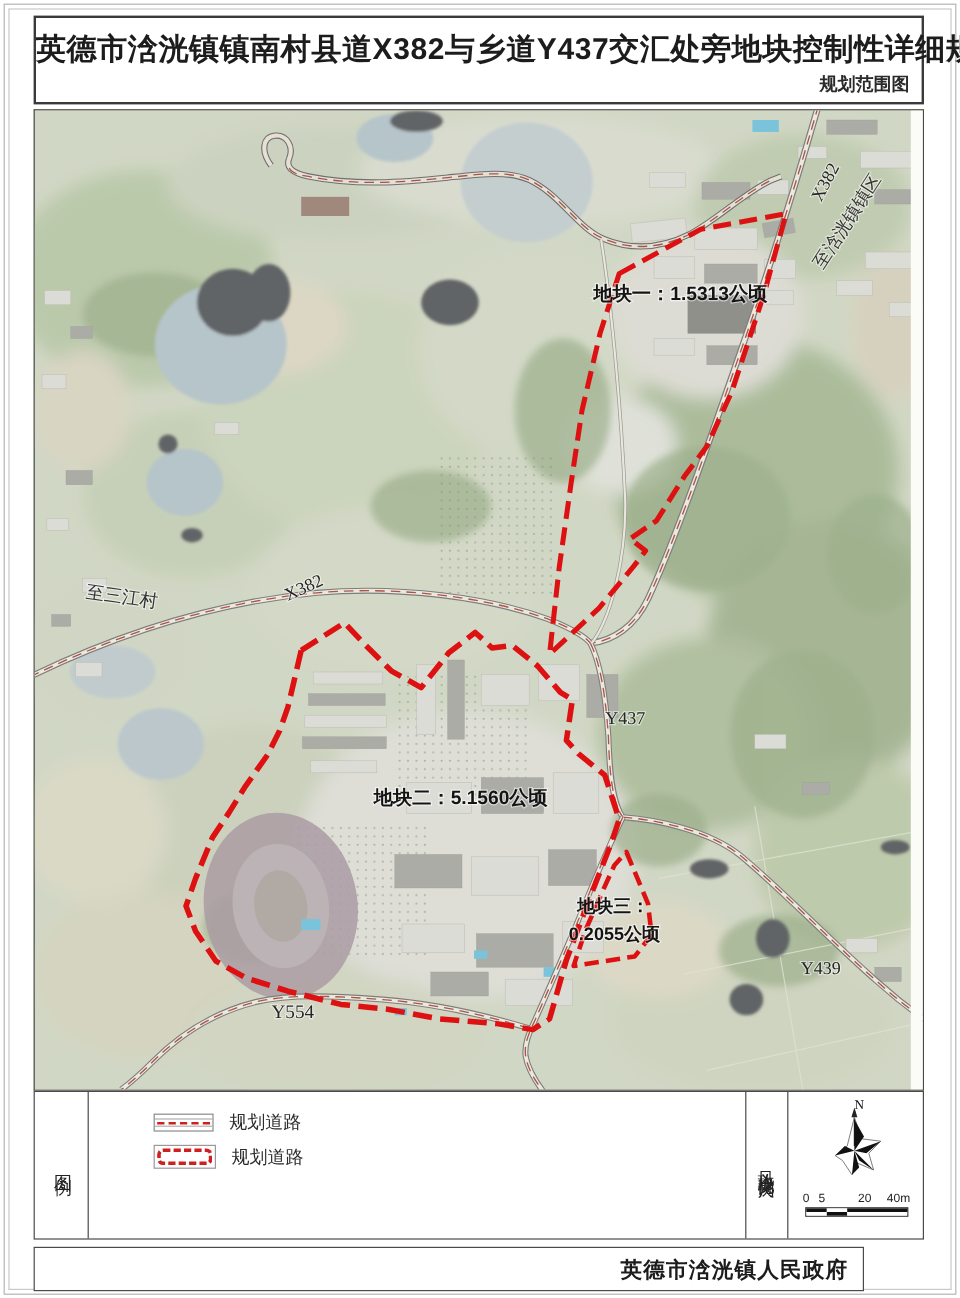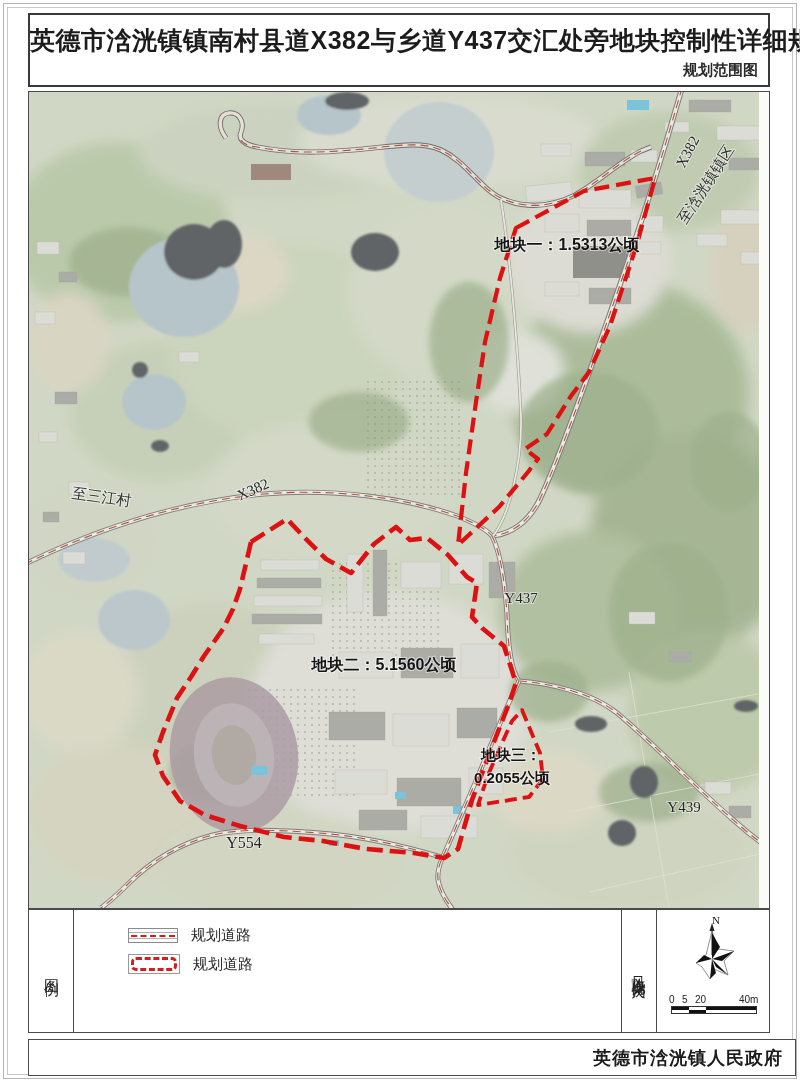--- a/index.html
+++ b/index.html
@@ -361,7 +361,7 @@
     <div class="scalebar-wrap">
       <span class="scale-num" style="left:2px">0</span>
       <span class="scale-num" style="left:15px">5</span>
-      <span class="scale-num" style="left:28px">20</span>
+      <span class="scale-num" style="left:48px">20</span>
       <span class="scale-num" style="left:72px">40m</span>
       <div class="scalebar">
         <div class="sb-row">

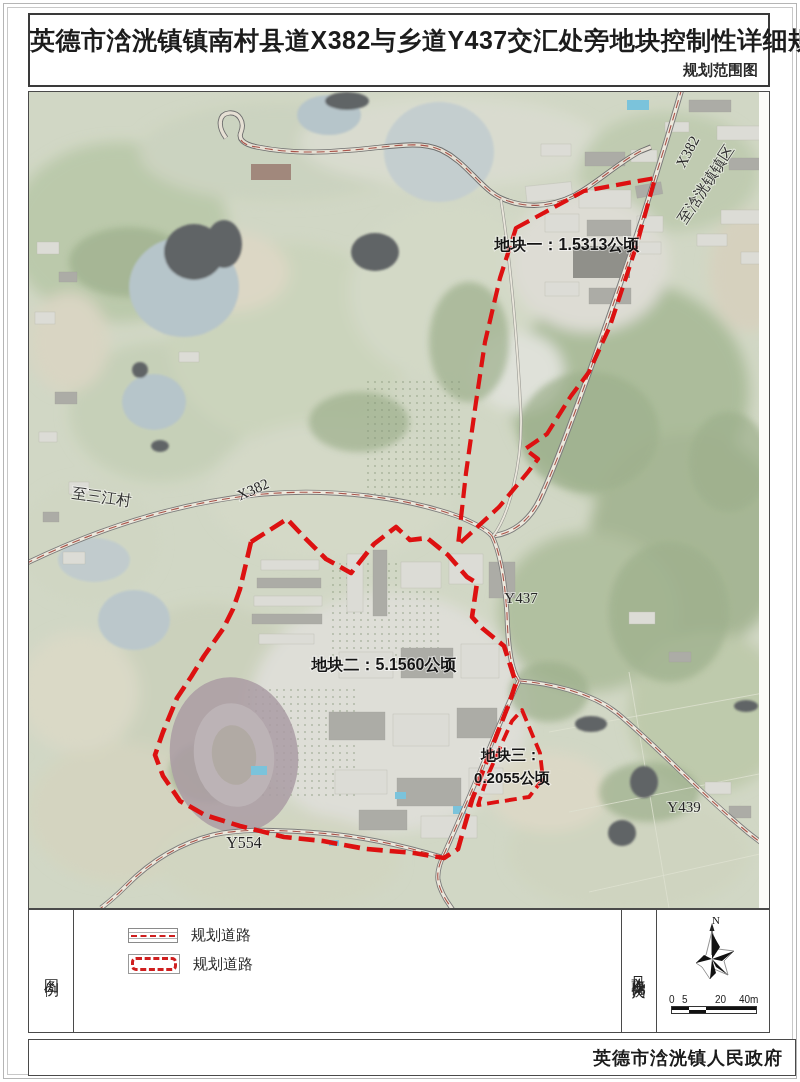--- a/index.html
+++ b/index.html
@@ -71,7 +71,7 @@
   .sb-row div{height:3px;}
   .sb-k{background:#111;} .sb-w{background:#fff;}
 
-  .footer-box{position:absolute;left:28px;top:1039px;width:768px;height:37px;
+  .footer-box{position:absolute;left:28px;top:1039px;width:692px;height:37px;
               border:1px solid #4a4a4a;box-sizing:border-box;background:#fff;}
   .footer-text{position:absolute;right:12px;top:50%;transform:translateY(-50%);
                font-size:18px;font-weight:bold;color:#1c1c1c;letter-spacing:1px;}

